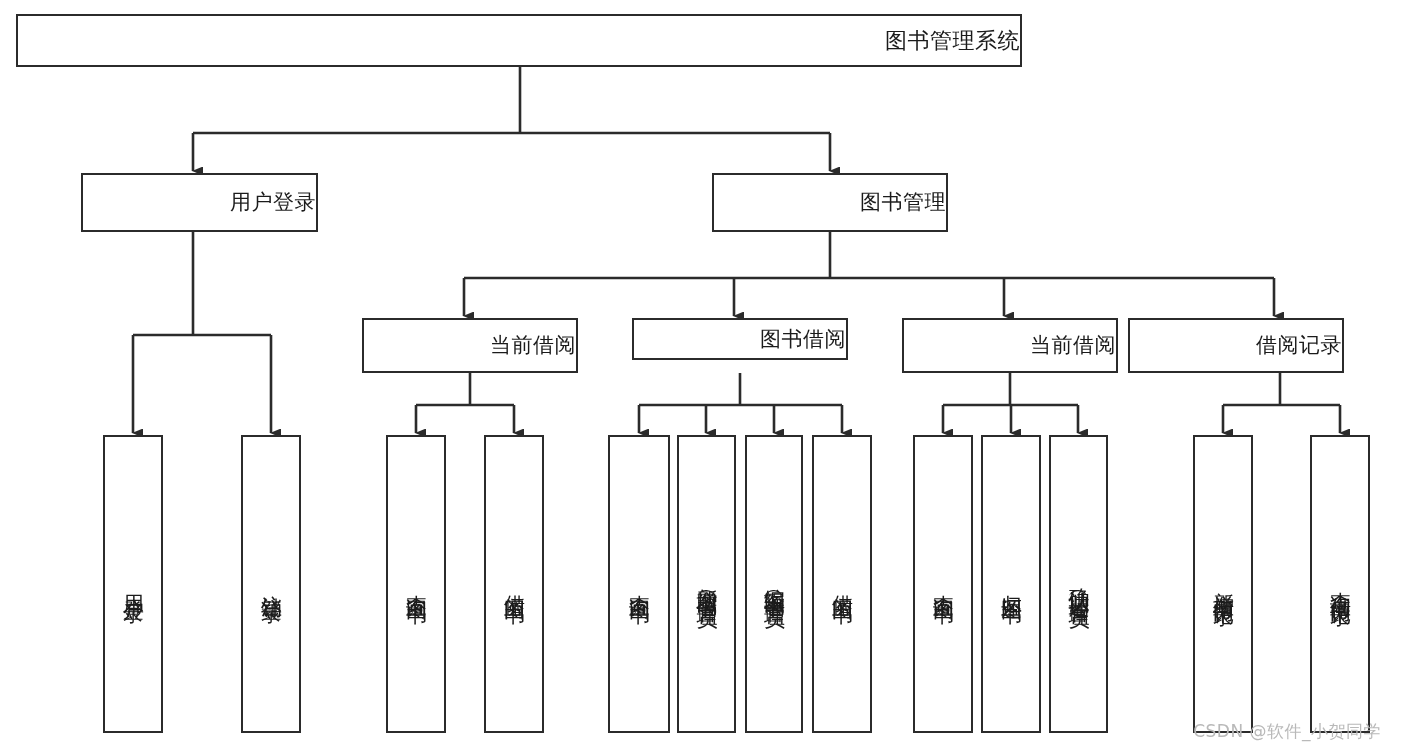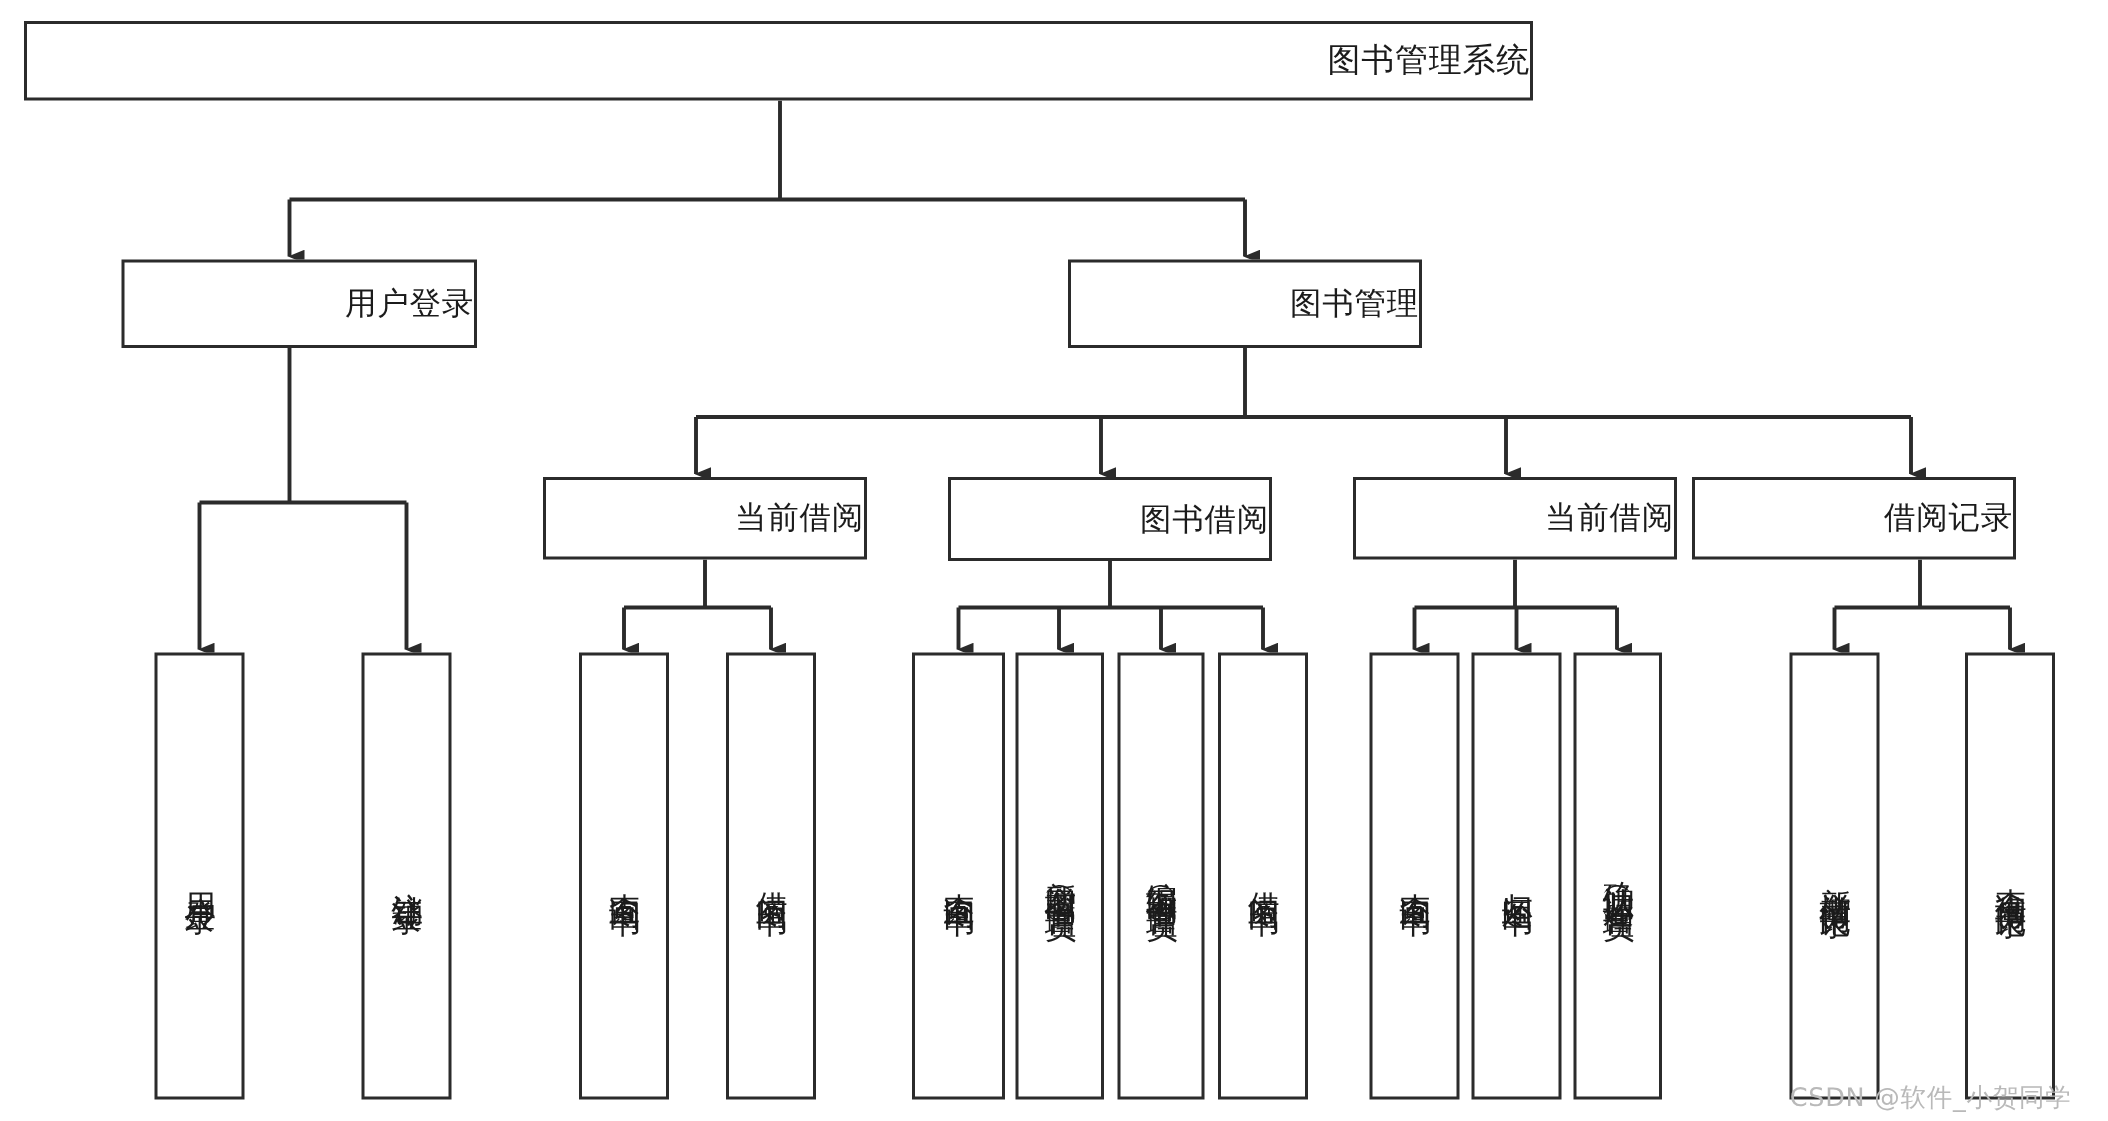--- a/index.html
+++ b/index.html
@@ -139,7 +139,7 @@
       <div class="node" style="left: 362px; top: 318px; width: 216px; height: 55px;">
         <span class="node-label">当前借阅</span>
       </div>
-      <div class="node" style="left: 632px; top: 318px; width: 216px; height: 56px; padding-left: 48px;">
+      <div class="node" style="left: 632px; top: 318px; width: 216px; height: 42px; padding-left: 48px;">
         <span class="node-label">图书借阅</span>
       </div>
       <div class="node" style="left: 902px; top: 318px; width: 216px; height: 55px; padding-left: 28px;">

